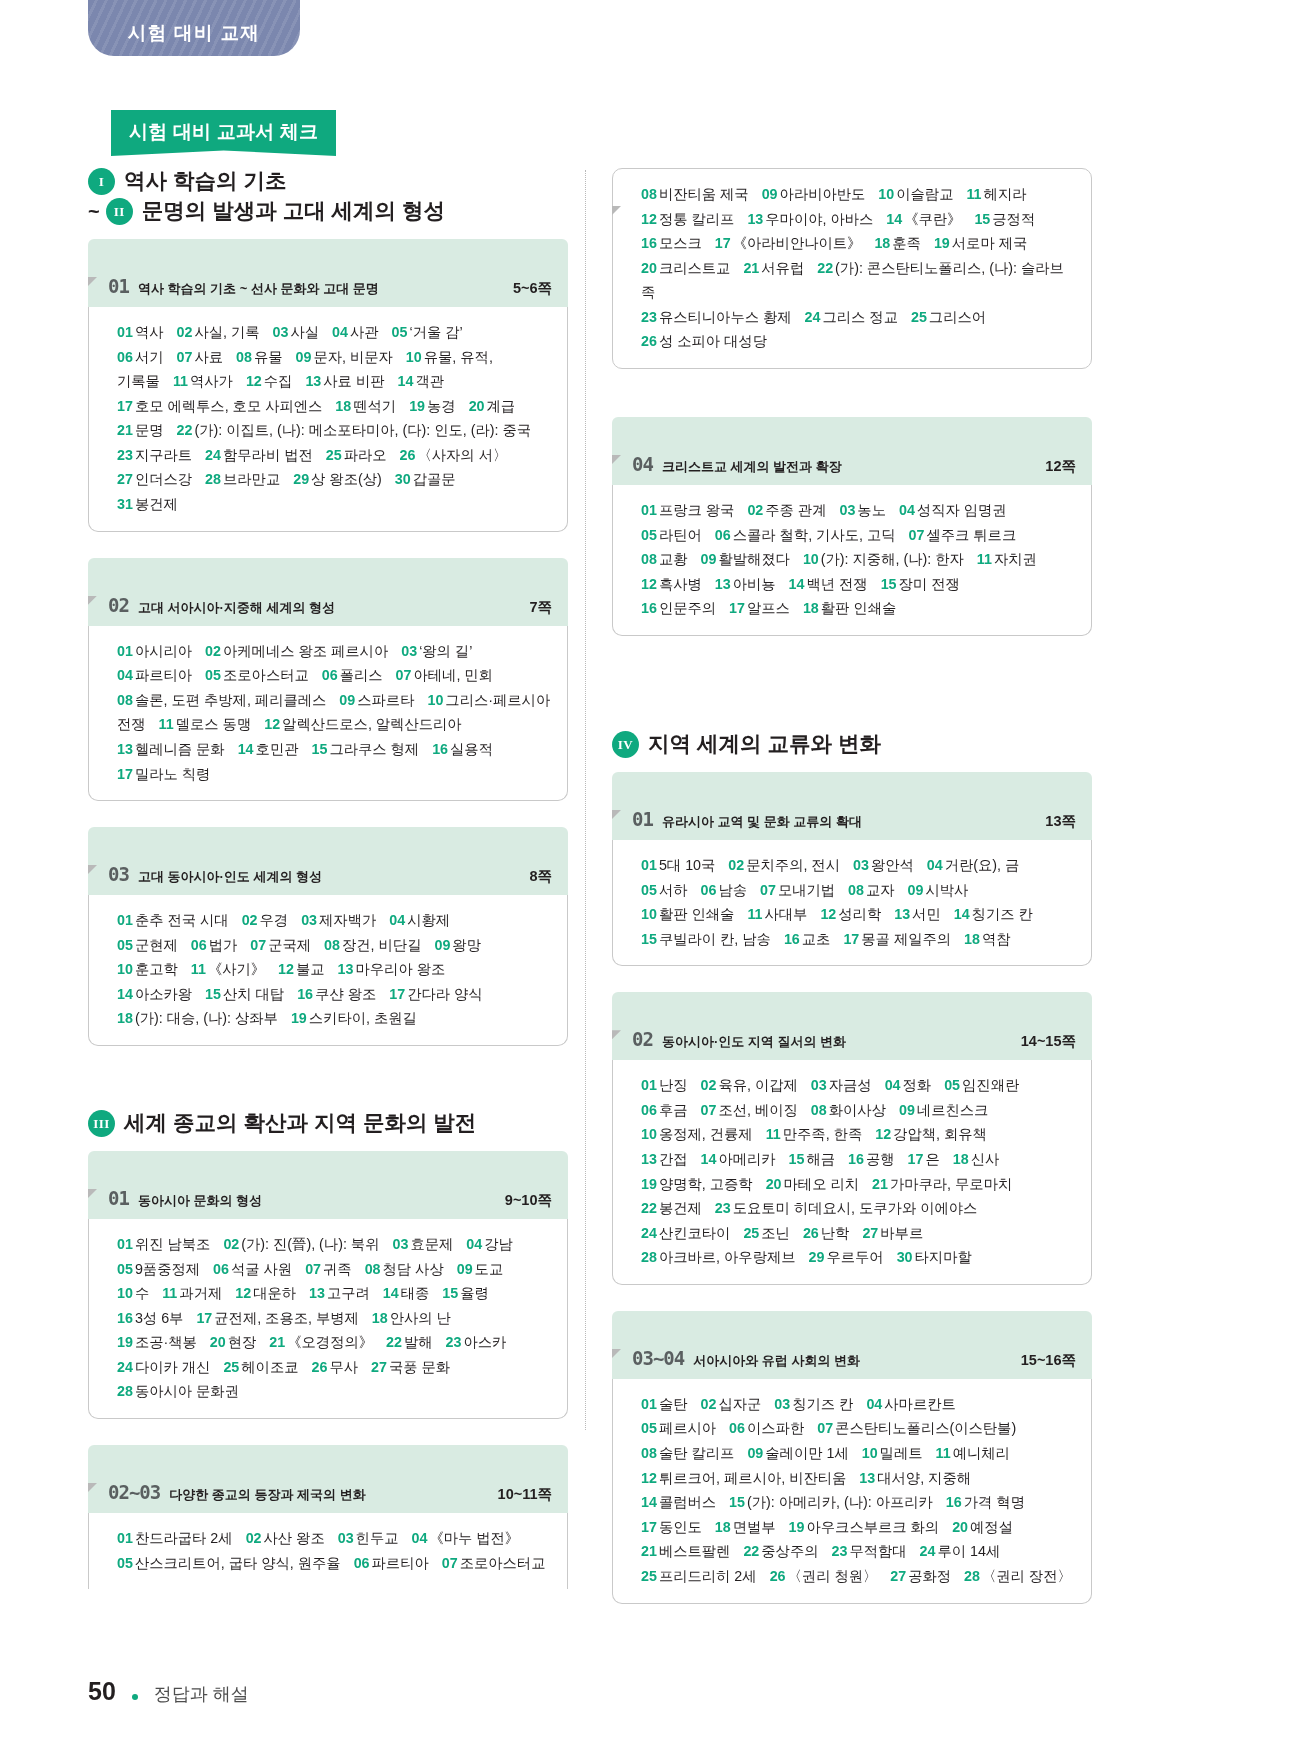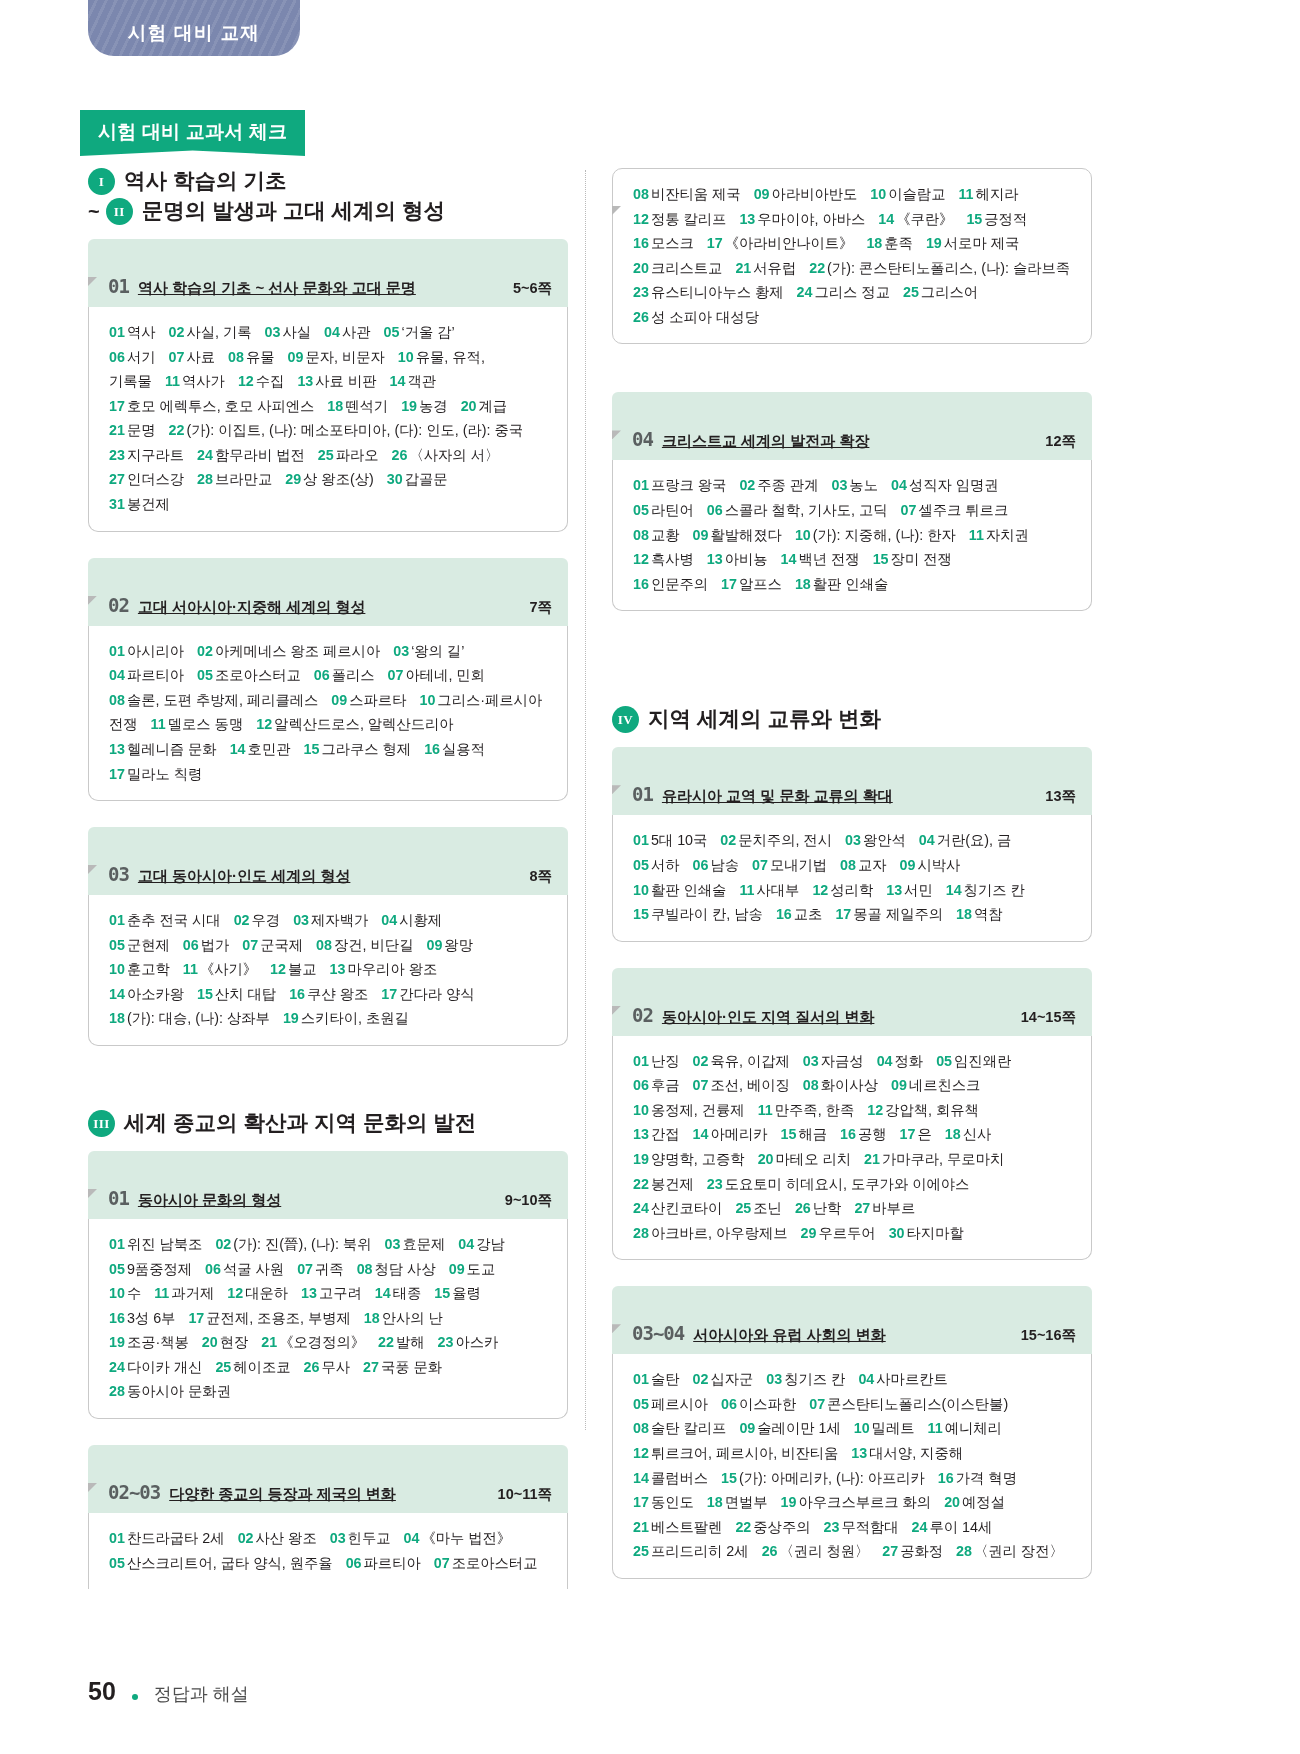--- a/index.html
+++ b/index.html
@@ -33,7 +33,7 @@
 
   
   .ribbon{
-    position:absolute; left:80px; top:110px;
+    position:absolute; left:111px; top:110px;
     background:#0fa97f;
     color:#fff; font-weight:bold; font-size:19px;
     padding:9px 18px 11px 18px;

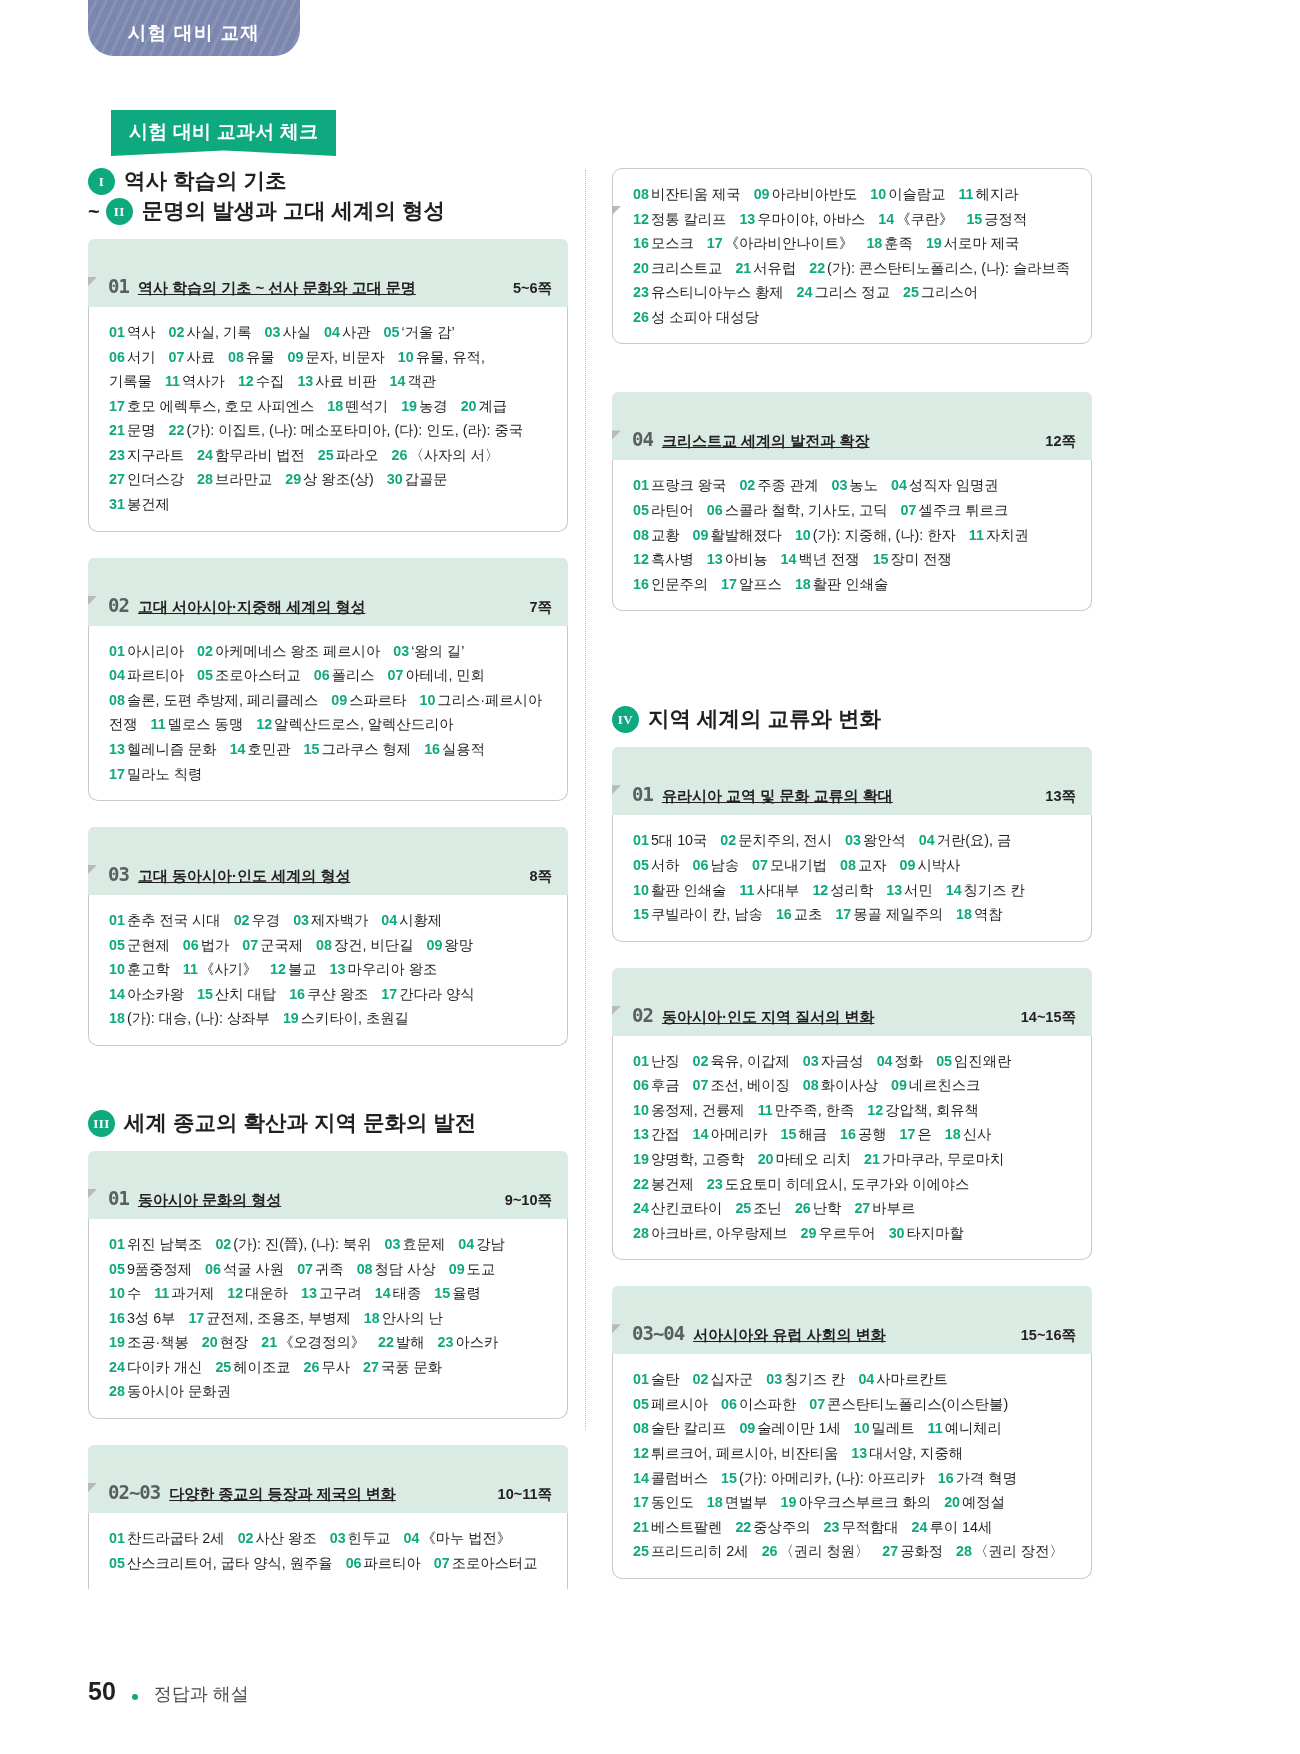--- a/index.html
+++ b/index.html
@@ -90,7 +90,7 @@
     border:1px solid #c9c9c9;
     border-top:none;
     border-radius:0 0 10px 10px;
-    padding:13px 16px 14px 20px;
+    padding:13px 16px 14px 28px;
     background:#fff;
   }
   .box-body::before{

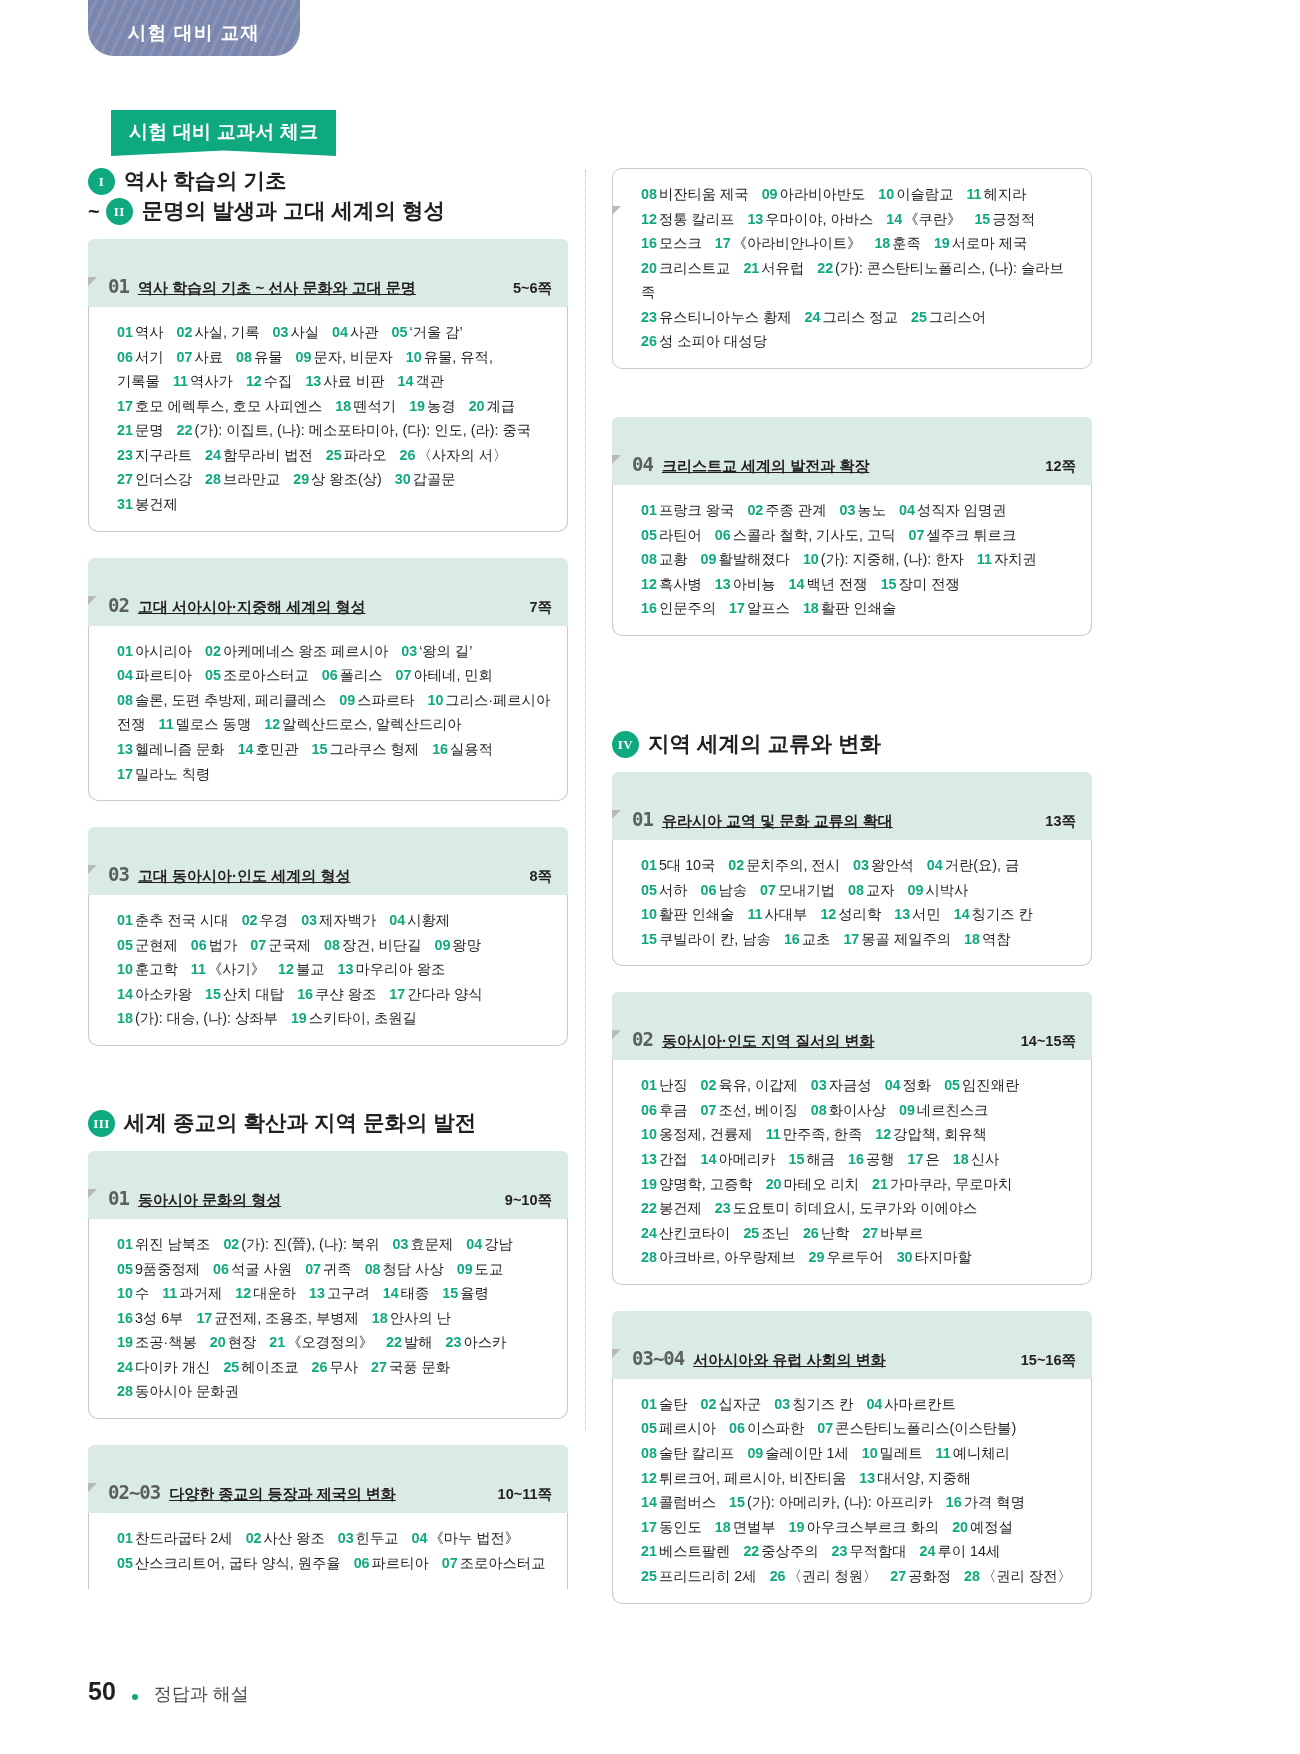--- a/index.html
+++ b/index.html
@@ -81,7 +81,7 @@
     font-weight:bold; font-size:19px; color:#5a5f60;
     letter-spacing:-1px; margin-right:9px;
   }
-  .box-title{ font-size:15px; font-weight:bold; color:#231f20;text-decoration:underline; }
+  .box-title{ font-size:13px; font-weight:bold; color:#231f20; }
   .box-pages{
     margin-left:auto;
     font-size:14.5px; font-weight:bold; color:#231f20;margin-top:31px;

